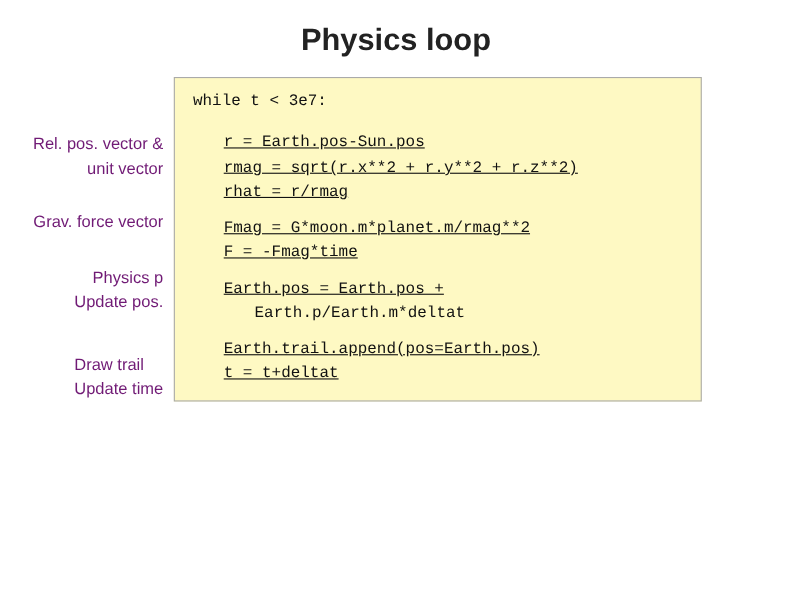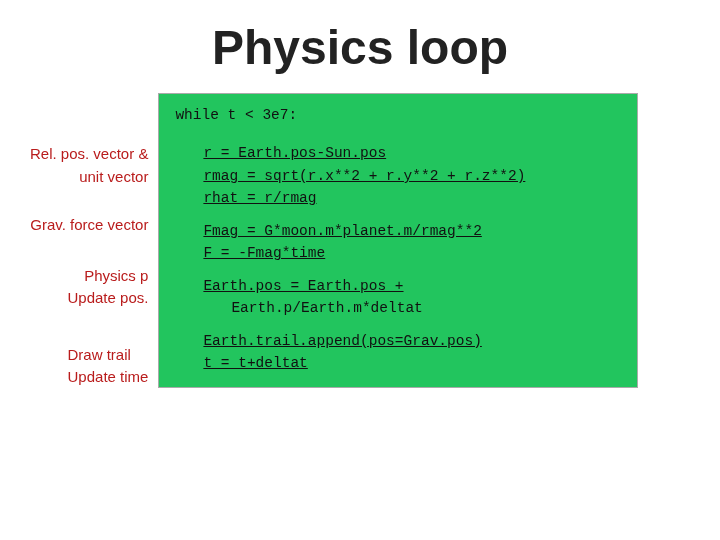--- a/index.html
+++ b/index.html
@@ -15,7 +15,7 @@
       padding-top: 20px;
     }
     .page-title {
-      font-size: 48px;
+      font-size: 28px;
       font-weight: bold;
       color: #222;
       margin-bottom: 18px;

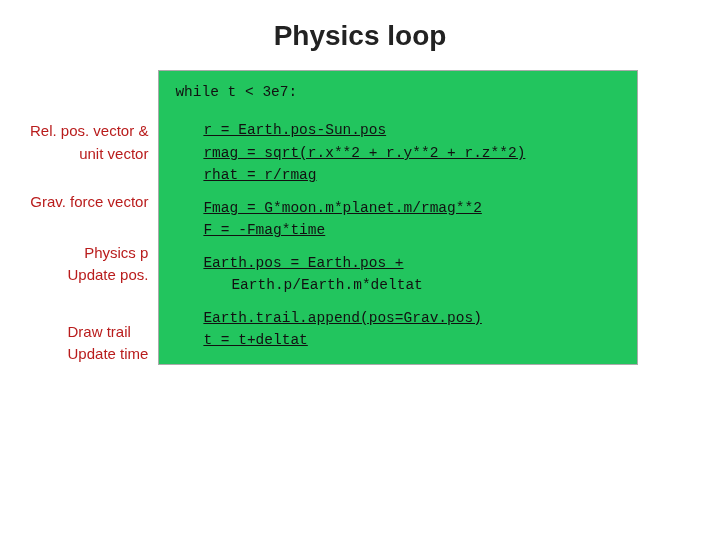--- a/index.html
+++ b/index.html
@@ -63,7 +63,7 @@
     }
     .code-box {
       border: 1.5px solid #aaa;
-      background: #22c55e;
+      background: #fef9c3;
       padding: 10px 16px 12px 16px;
       font-family: 'Courier New', Courier, monospace;
       font-size: 14.5px;

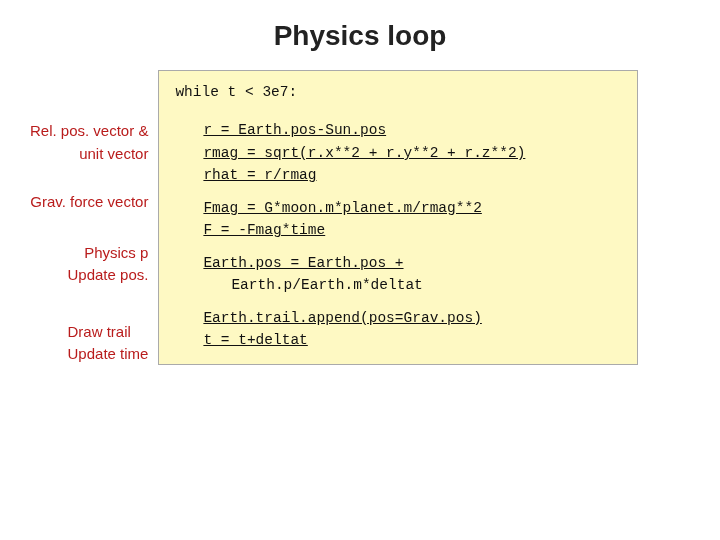--- a/index.html
+++ b/index.html
@@ -35,7 +35,7 @@
       padding-right: 10px;
       min-width: 120px;
       font-size: 15px;
-      color: #b91c1c;
+      color: #701a75;
       font-family: Arial, sans-serif;
     }
     .label-spacer-top {

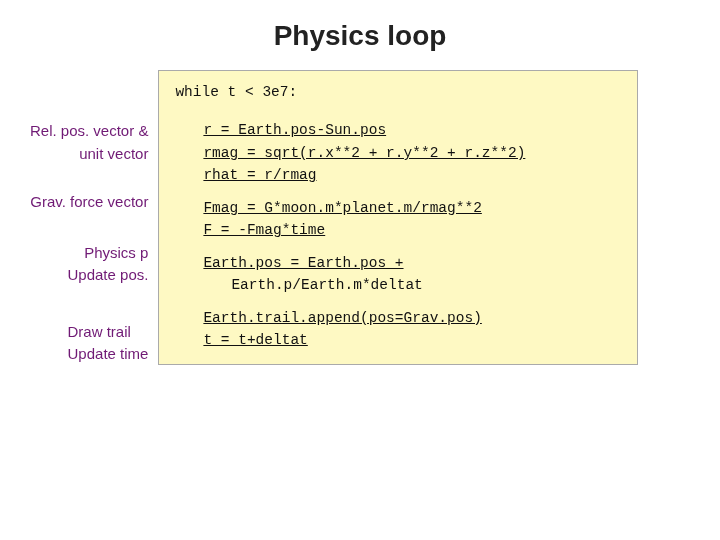--- a/index.html
+++ b/index.html
@@ -125,7 +125,7 @@
     <div class="indent1">Earth.pos = Earth.pos +</div>
     <div class="indent2">        Earth.p/Earth.m*deltat</div>
     <div class="blank-line"></div>
-    <div class="indent1">Earth.trail.append(pos=Grav.pos)</div>
+    <div class="indent1">Earth.trail.append(pos=Earth.pos)</div>
     <div class="indent1">t = t+deltat</div>
   </div>
 </div>

